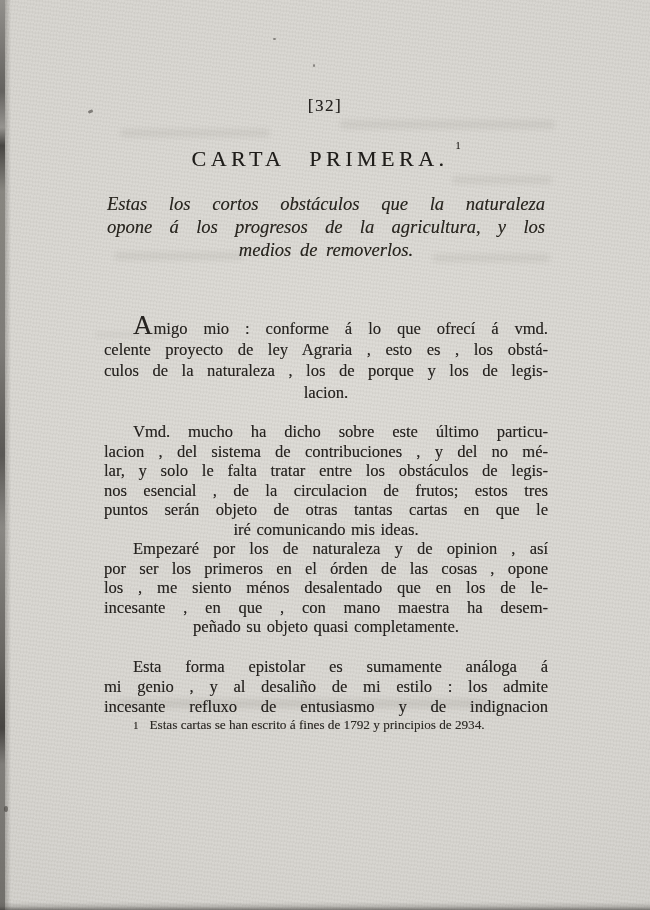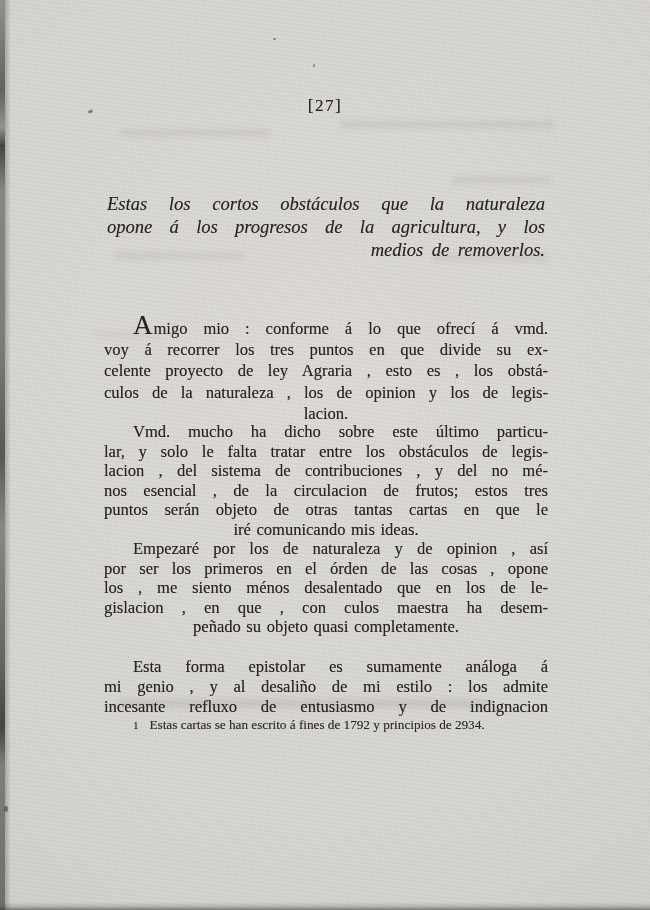--- a/index.html
+++ b/index.html
@@ -112,7 +112,7 @@
   <div class="speck" style="left:88px;top:110px;width:5px;height:3px;border-radius:2px;transform:rotate(-20deg);"></div>
   <div class="speck" style="left:4px;top:806px;width:4px;height:6px;"></div>
 
-  <div class="pagenum">[27]</div>
+  <div class="pagenum">[32]</div>
 
 
   <div class="subtitle">

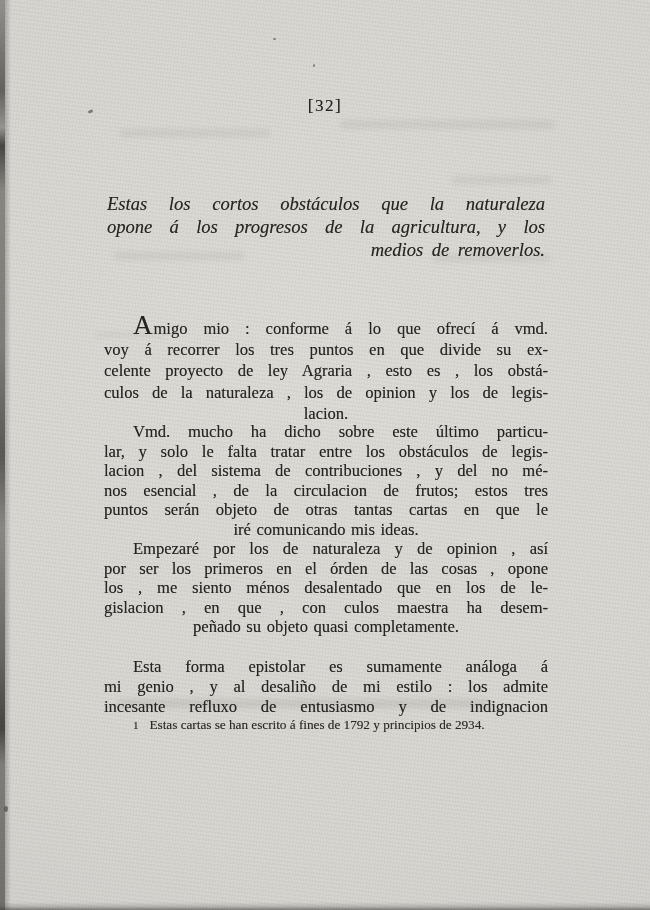--- a/index.html
+++ b/index.html
@@ -114,6 +114,7 @@
 
   <div class="pagenum">[32]</div>
 
+  <h1 class="heading"><span>CARTA PRIMERA.</span><sup class="fnmark">1</sup></h1>
 
   <div class="subtitle">
     <div class="just">Estas los cortos obstáculos que la naturaleza</div>

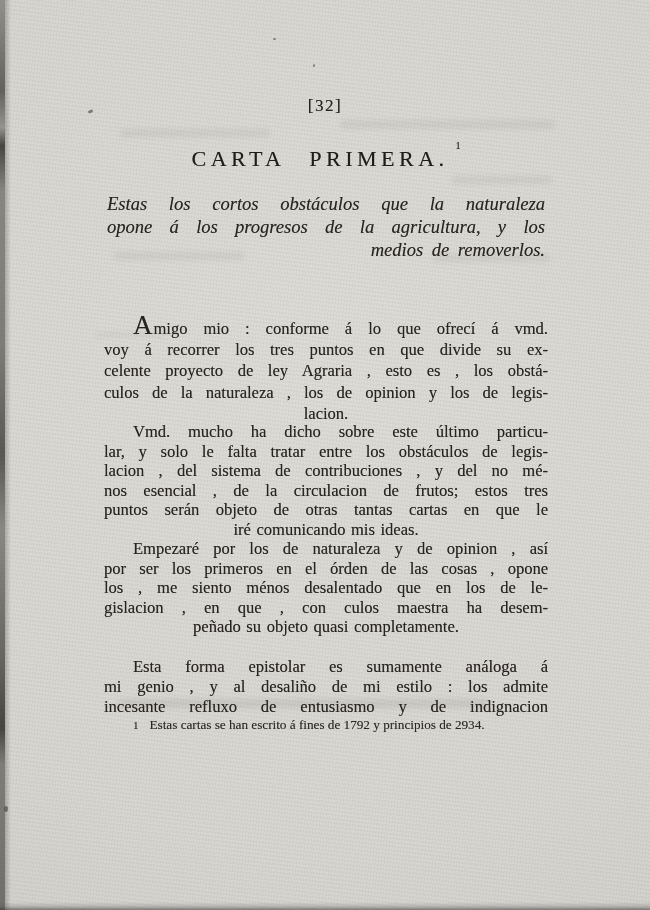--- a/index.html
+++ b/index.html
@@ -67,7 +67,7 @@
     text-shadow: 0.2px 0.2px 0.5px rgba(35,32,28,0.4);
   }
   .just   { text-align: justify; text-align-last: justify; }
-  .center { text-align: right; }
+  .center { text-align: center; }
   .leftal { text-align: center; }
 
   .para {

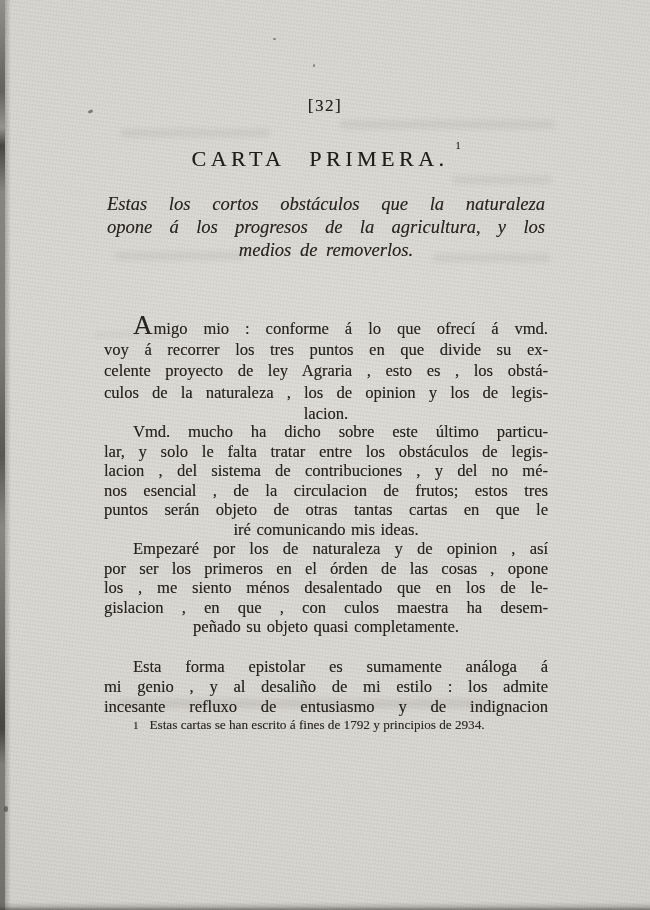--- a/index.html
+++ b/index.html
@@ -124,7 +124,6 @@
 
   <div class="para p1">
     <div class="just indent"><span class="dropcap">A</span><span>migo mio : conforme á lo que ofrecí á vmd.</span></div>
-    <div class="just">voy á recorrer los tres puntos en que divide su ex-</div>
     <div class="just">celente proyecto de ley Agraria , esto es , los obstá-</div>
     <div class="just">culos de la naturaleza , los de opinion y los de legis-</div>
     <div class="leftal">lacion.</div>

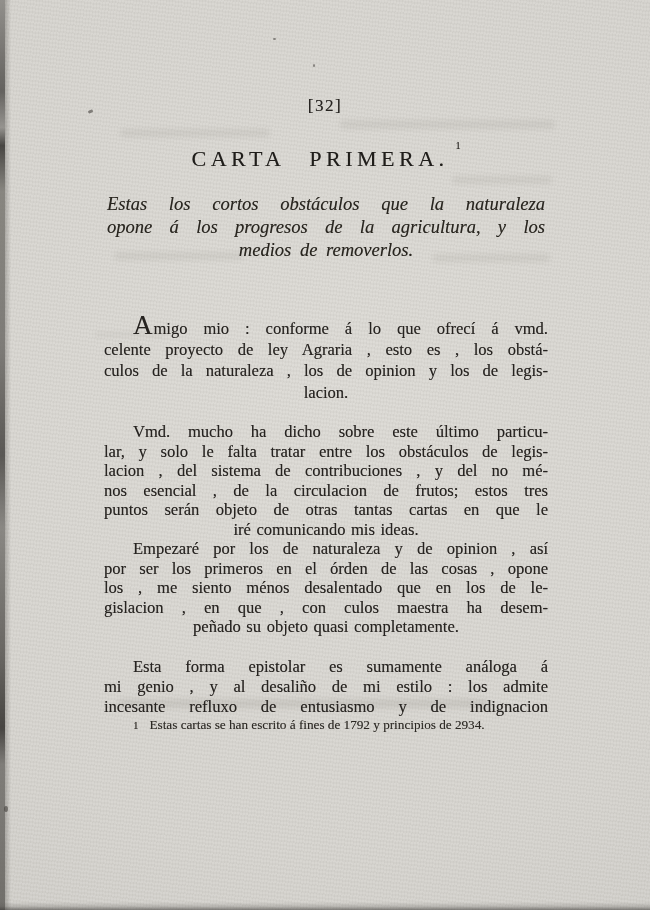--- a/index.html
+++ b/index.html
@@ -125,7 +125,7 @@
   <div class="para p1">
     <div class="just indent"><span class="dropcap">A</span><span>migo mio : conforme á lo que ofrecí á vmd.</span></div>
     <div class="just">celente proyecto de ley Agraria , esto es , los obstá-</div>
-    <div class="just">culos de la naturaleza , los de opinion y los de legis-</div>
+    <div class="just">culos de la naturaleza , los de porque y los de legis-</div>
     <div class="leftal">lacion.</div>
   </div>
 

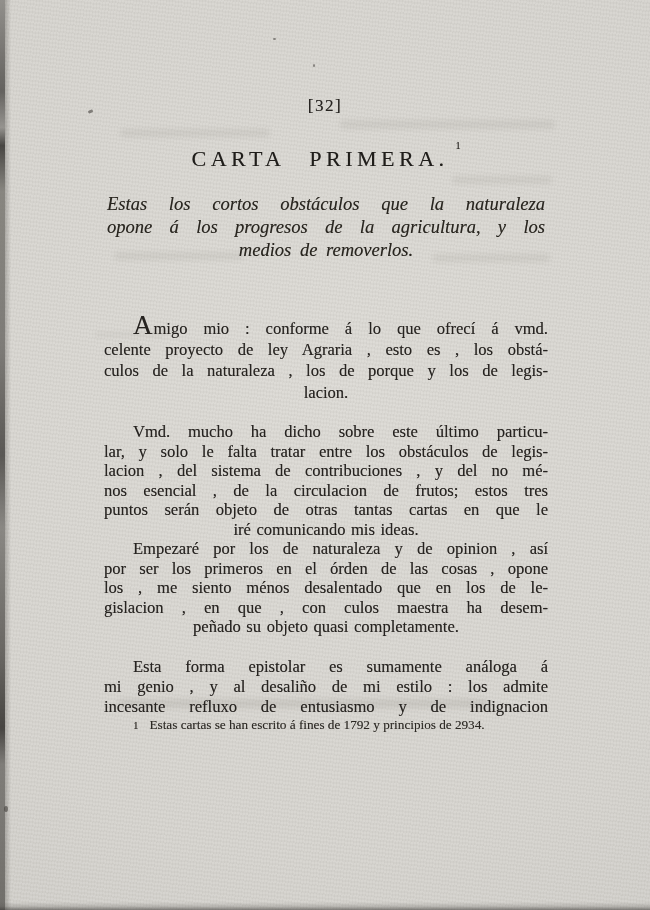--- a/index.html
+++ b/index.html
@@ -131,8 +131,8 @@
 
   <div class="para p2">
     <div class="just indent">Vmd. mucho ha dicho sobre este último particu-</div>
+    <div class="just">lacion , del sistema de contribuciones , y del no mé-</div>
     <div class="just">lar, y solo le falta tratar entre los obstáculos de legis-</div>
-    <div class="just">lacion , del sistema de contribuciones , y del no mé-</div>
     <div class="just">nos esencial , de la circulacion de frutos; estos tres</div>
     <div class="just">puntos serán objeto de otras tantas cartas en que le</div>
     <div class="leftal">iré comunicando mis ideas.</div>

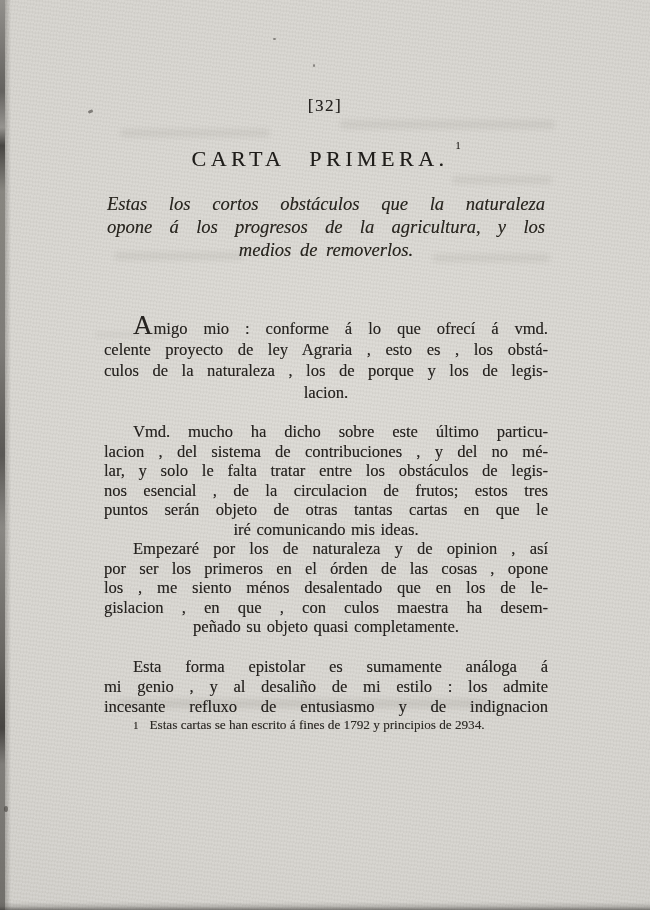--- a/index.html
+++ b/index.html
@@ -142,7 +142,7 @@
     <div class="just indent">Empezaré por los de naturaleza y de opinion , así</div>
     <div class="just">por ser los primeros en el órden de las cosas , opone</div>
     <div class="just">los , me siento ménos desalentado que en los de le-</div>
-    <div class="just">gislacion , en que , con culos maestra ha desem-</div>
+    <div class="just">incesante , en que , con mano maestra ha desem-</div>
     <div class="leftal">peñado su objeto quasi completamente.</div>
   </div>
 

